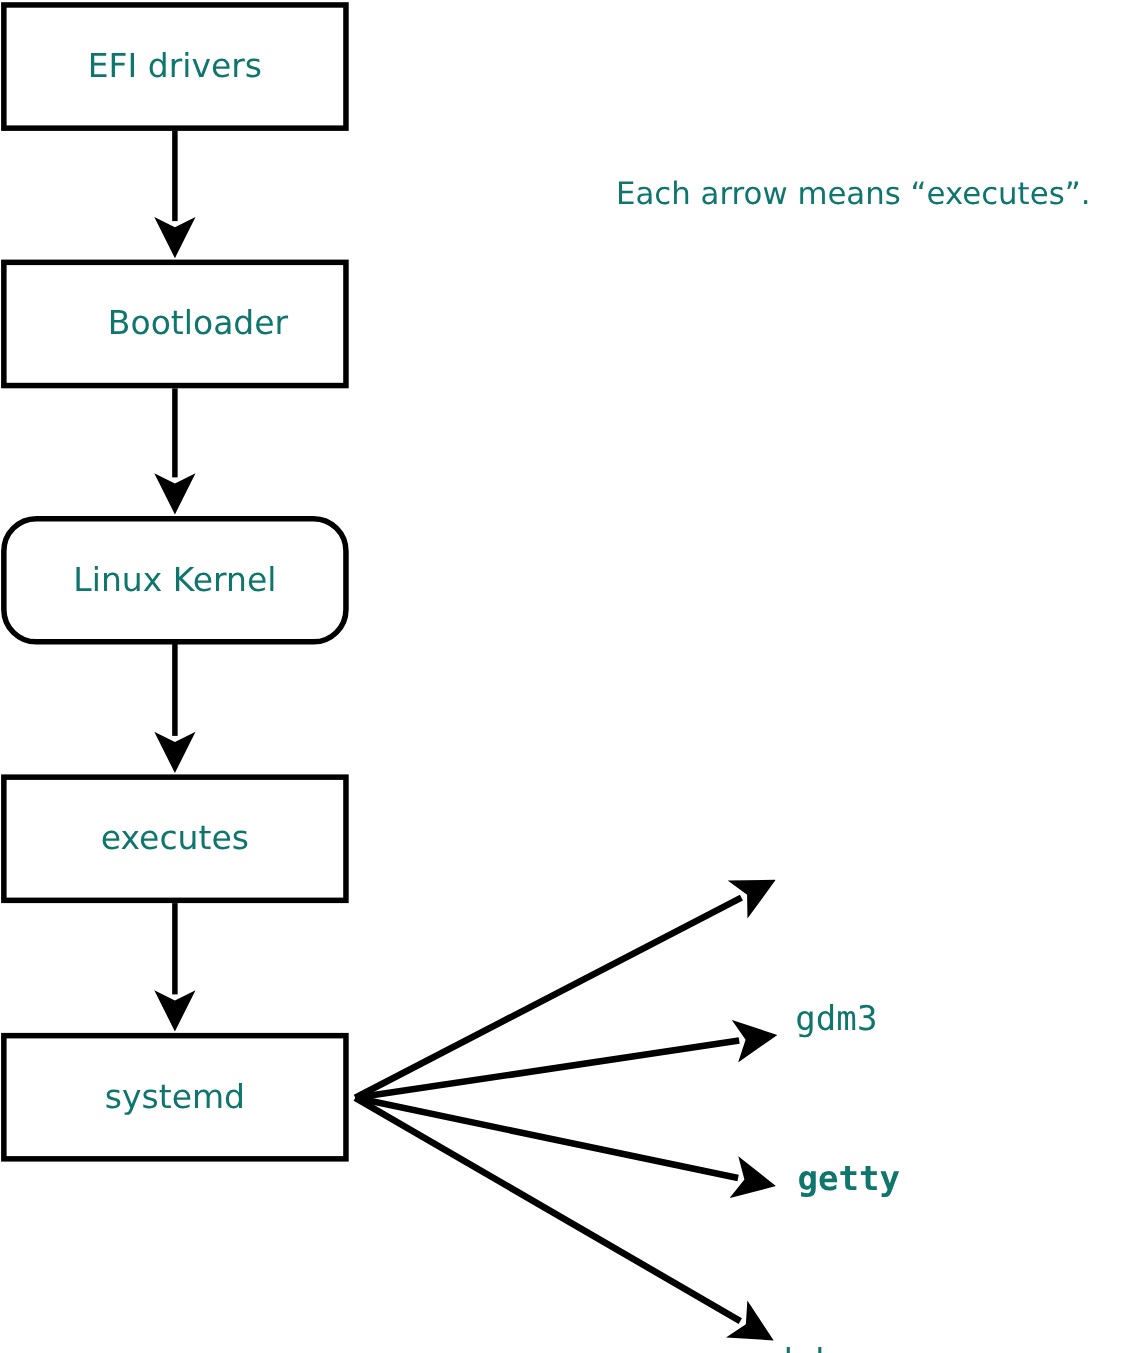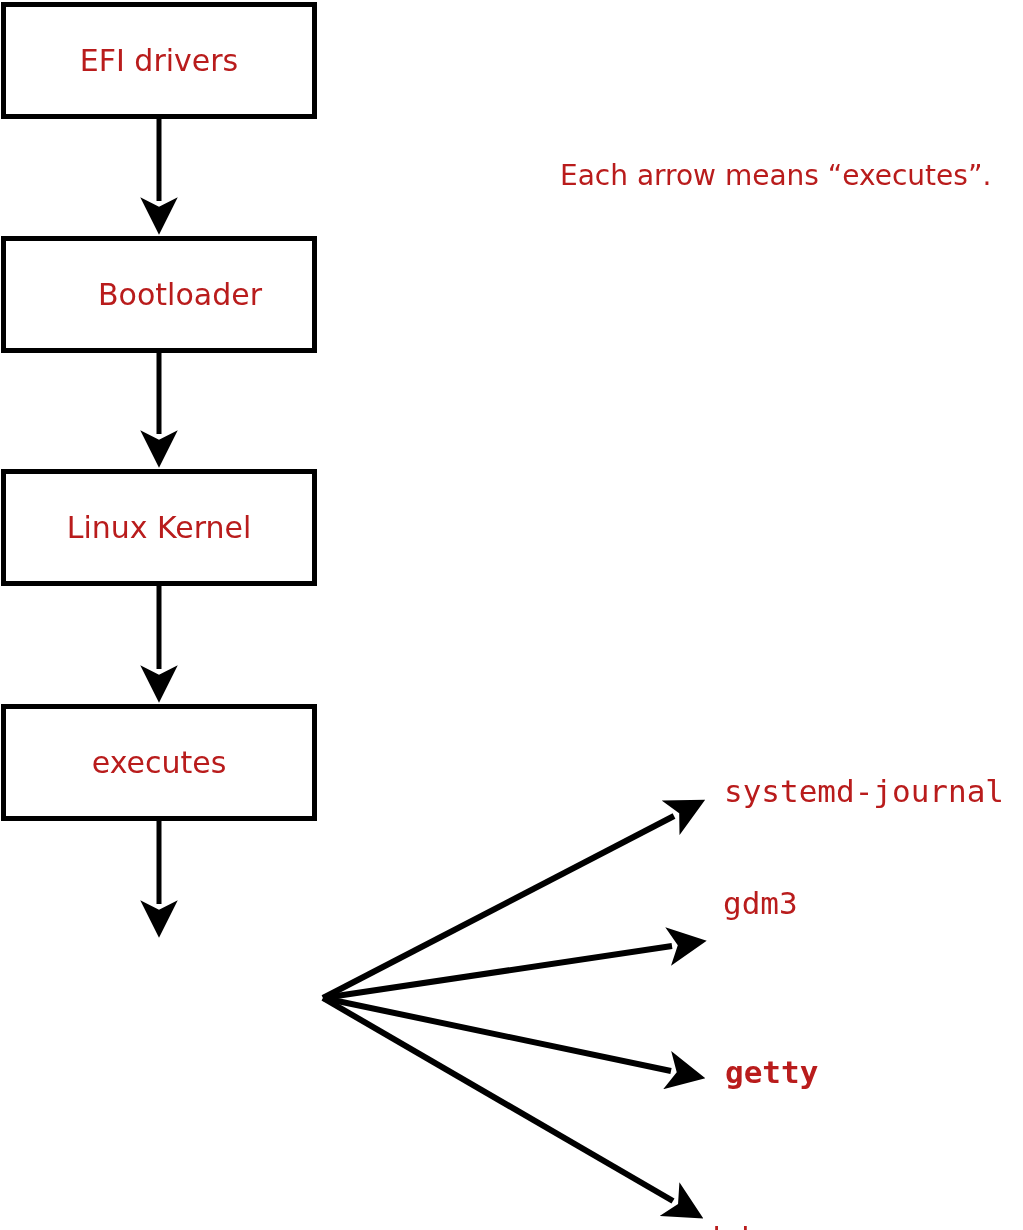--- a/index.html
+++ b/index.html
@@ -14,7 +14,7 @@
     background: #ffffff;
     overflow: hidden;
     font-family: "DejaVu Sans", "Liberation Sans", sans-serif;
-    color: #b91c1c;
+    color: #0f766e;
   }
   .arrows-layer {
     position: absolute;

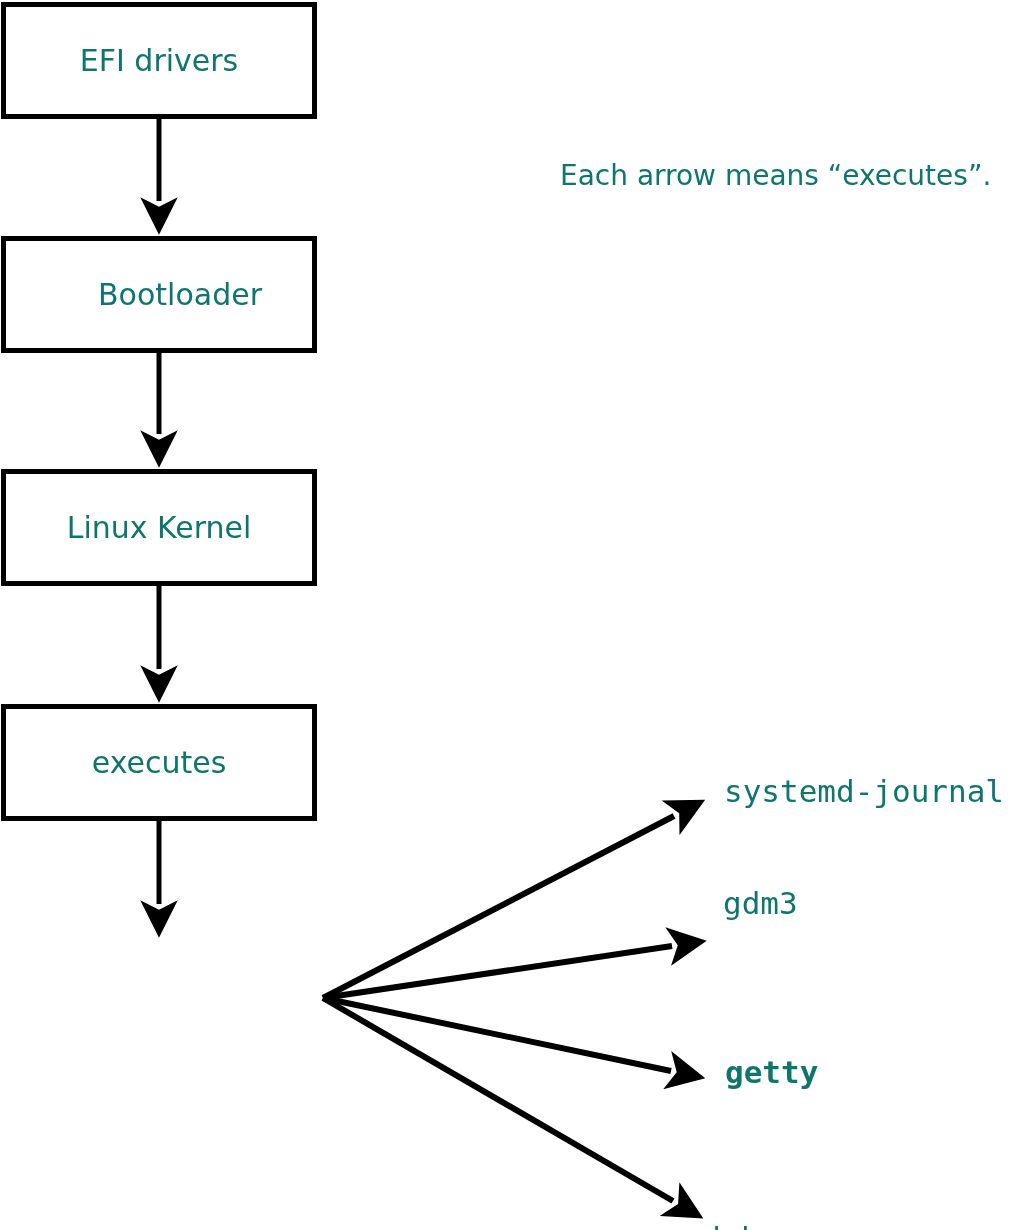--- a/index.html
+++ b/index.html
@@ -59,7 +59,7 @@
   .spawn-label.sshd  { left: 675px; top: 1194px; margin-top: 29px; }
   .node.efi       { top: 2px; }
   .node.boot      { top: 236px; padding-left: 42px; }
-  .node.kernel    { top: 469px; }
+  .node.kernel    { top: 469px; border-radius: 32px; }
   .node.initramfs { top: 704px; }
   .node.systemd   { top: 939px; }
 </style>

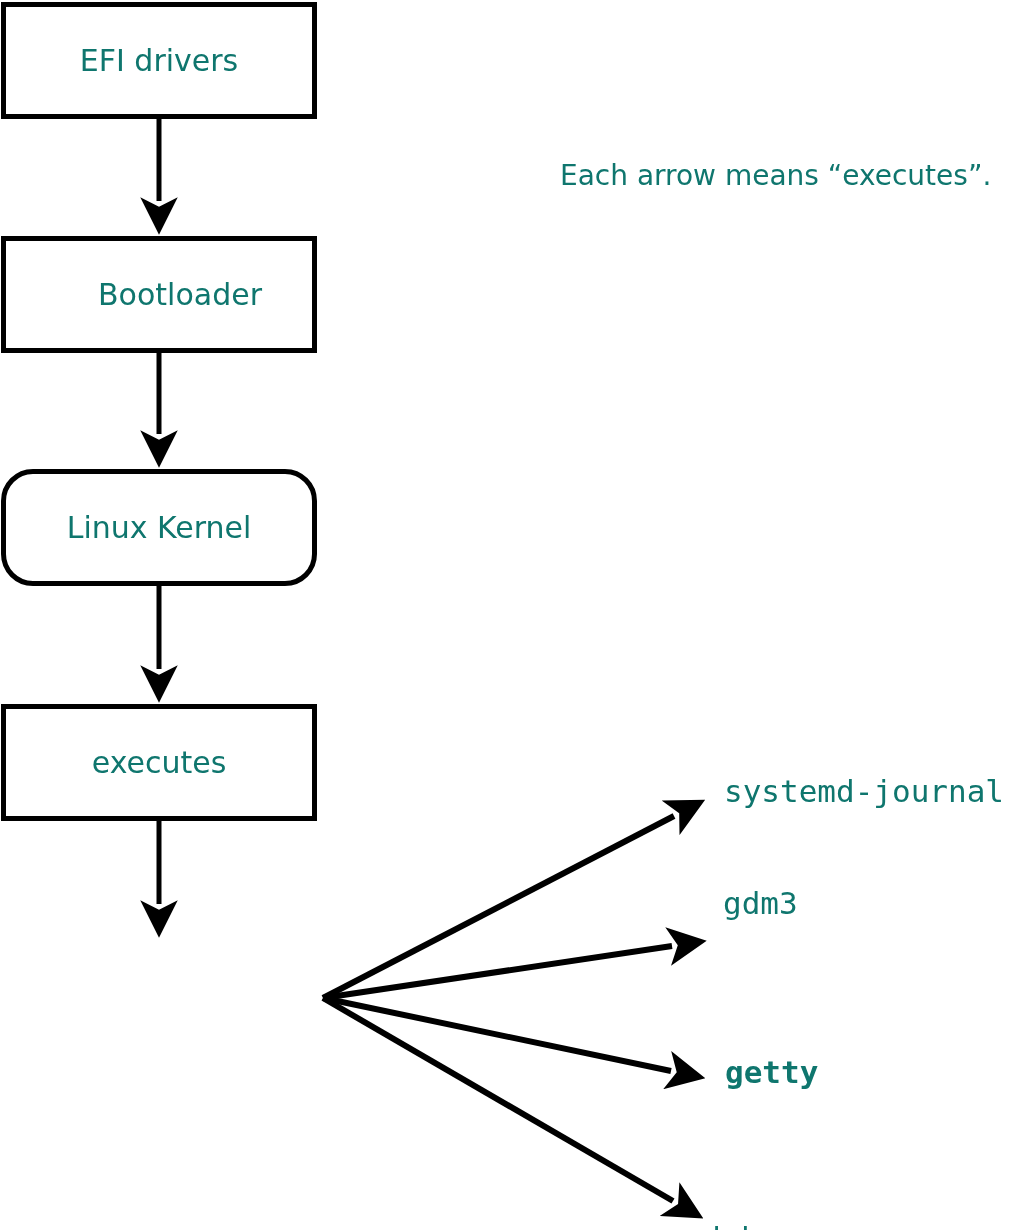--- a/index.html
+++ b/index.html
@@ -96,7 +96,6 @@
 
   <div class="caption">Each arrow means “executes”.</div>
 
-  <div class="spawn-label sj">systemd-journal</div>
   <div class="spawn-label gdm3">gdm3</div>
   <div class="spawn-label getty">getty</div>
   <div class="spawn-label sshd">sshd</div>

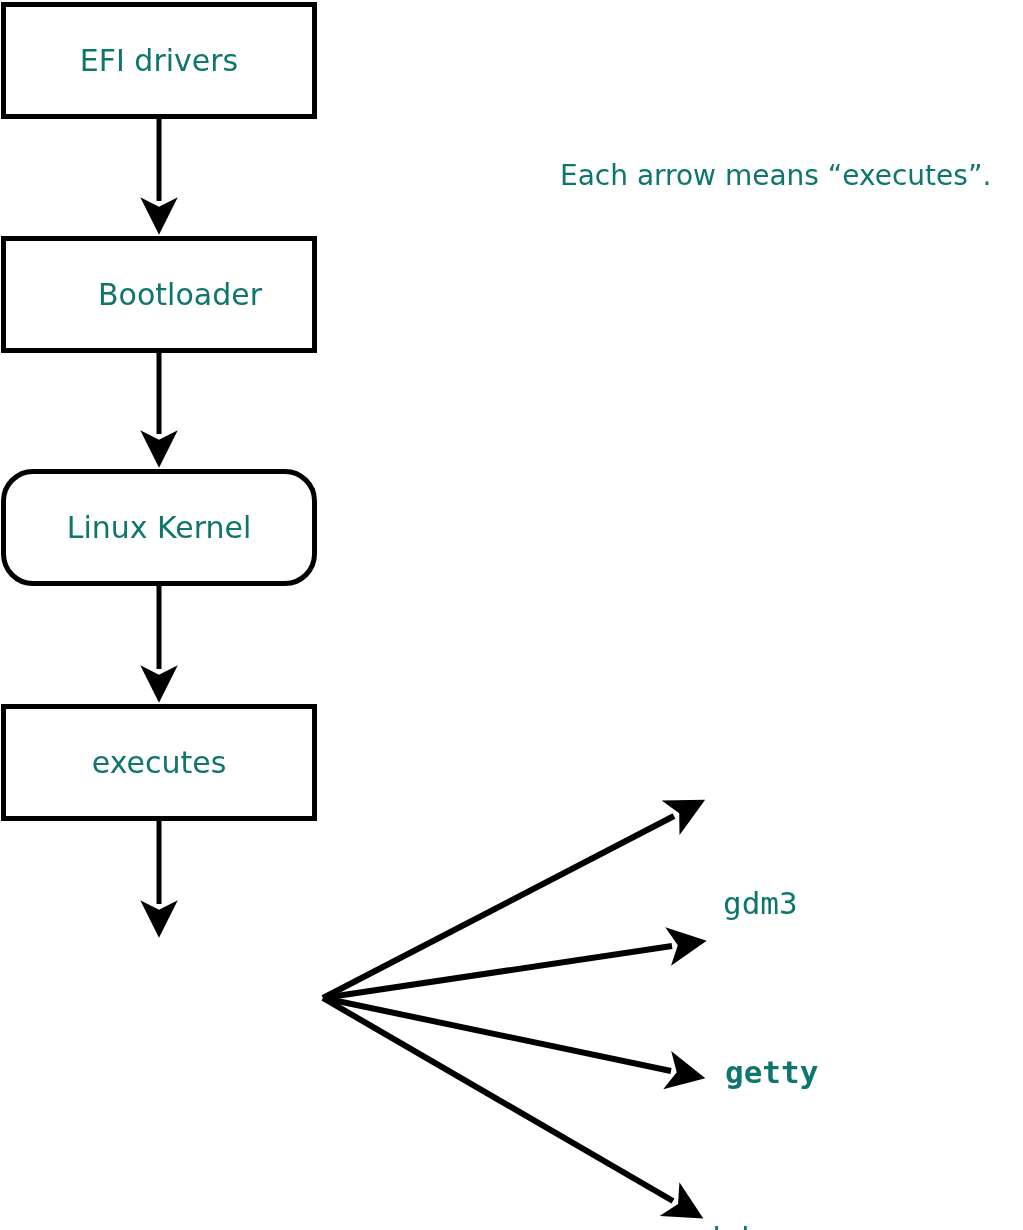--- a/index.html
+++ b/index.html
@@ -54,7 +54,7 @@
     white-space: nowrap;
   }
   .spawn-label.sj    { left: 724px; top: 776px; }
-  .spawn-label.gdm3  { left: 723px; top: 888px; }
+  .spawn-label.gdm3  { left: 723px; top: 911px; }
   .spawn-label.getty { left: 725px; top: 1057px; font-weight: bold; }
   .spawn-label.sshd  { left: 675px; top: 1194px; margin-top: 29px; }
   .node.efi       { top: 2px; }

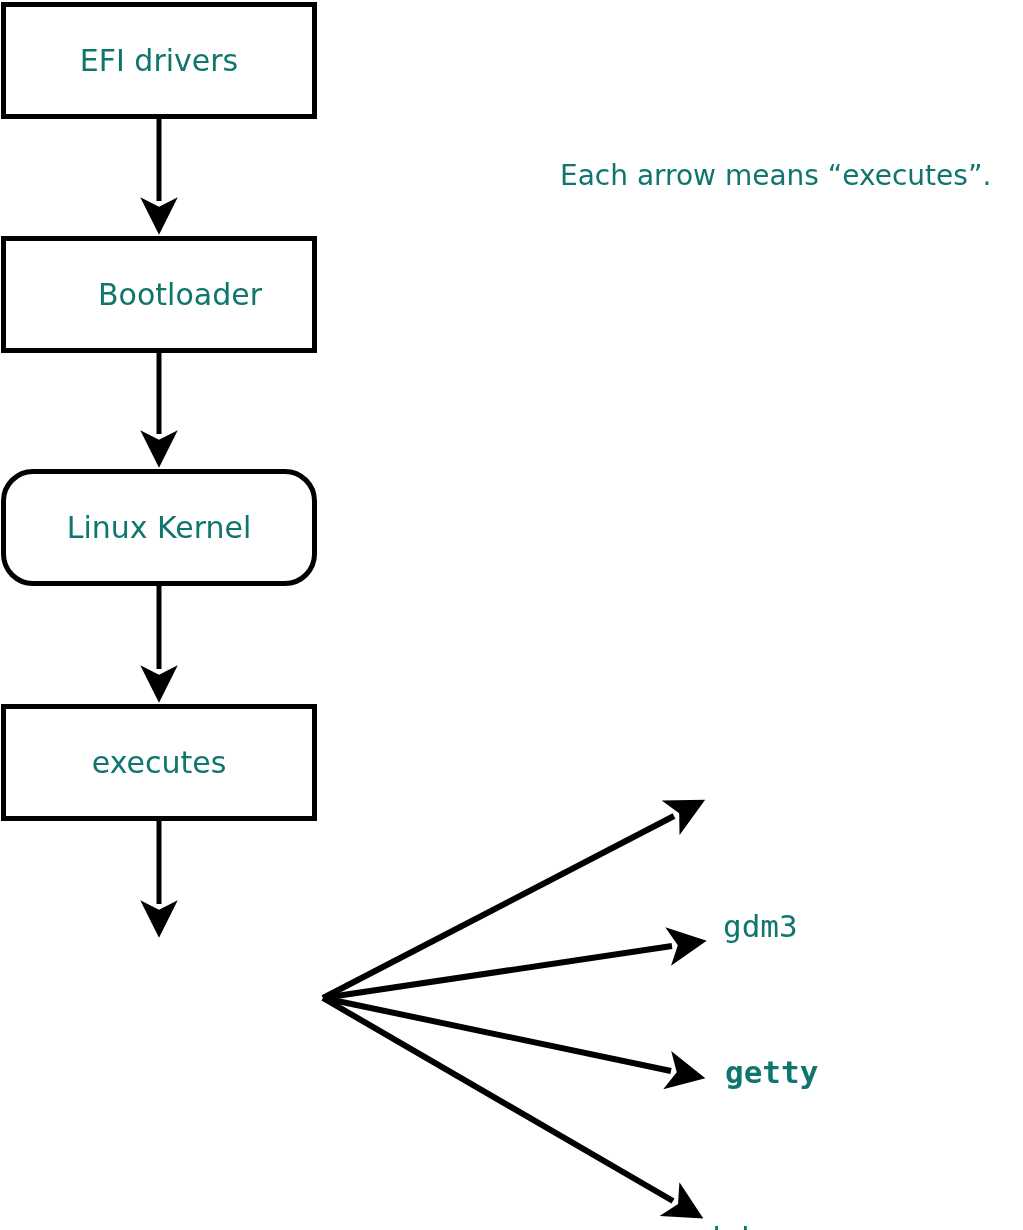--- a/index.html
+++ b/index.html
@@ -93,6 +93,7 @@
   <div class="node boot">Bootloader</div>
   <div class="node kernel">Linux Kernel</div>
   <div class="node initramfs">executes</div>
+  <div class="node systemd">systemd</div>
 
   <div class="caption">Each arrow means “executes”.</div>
 

